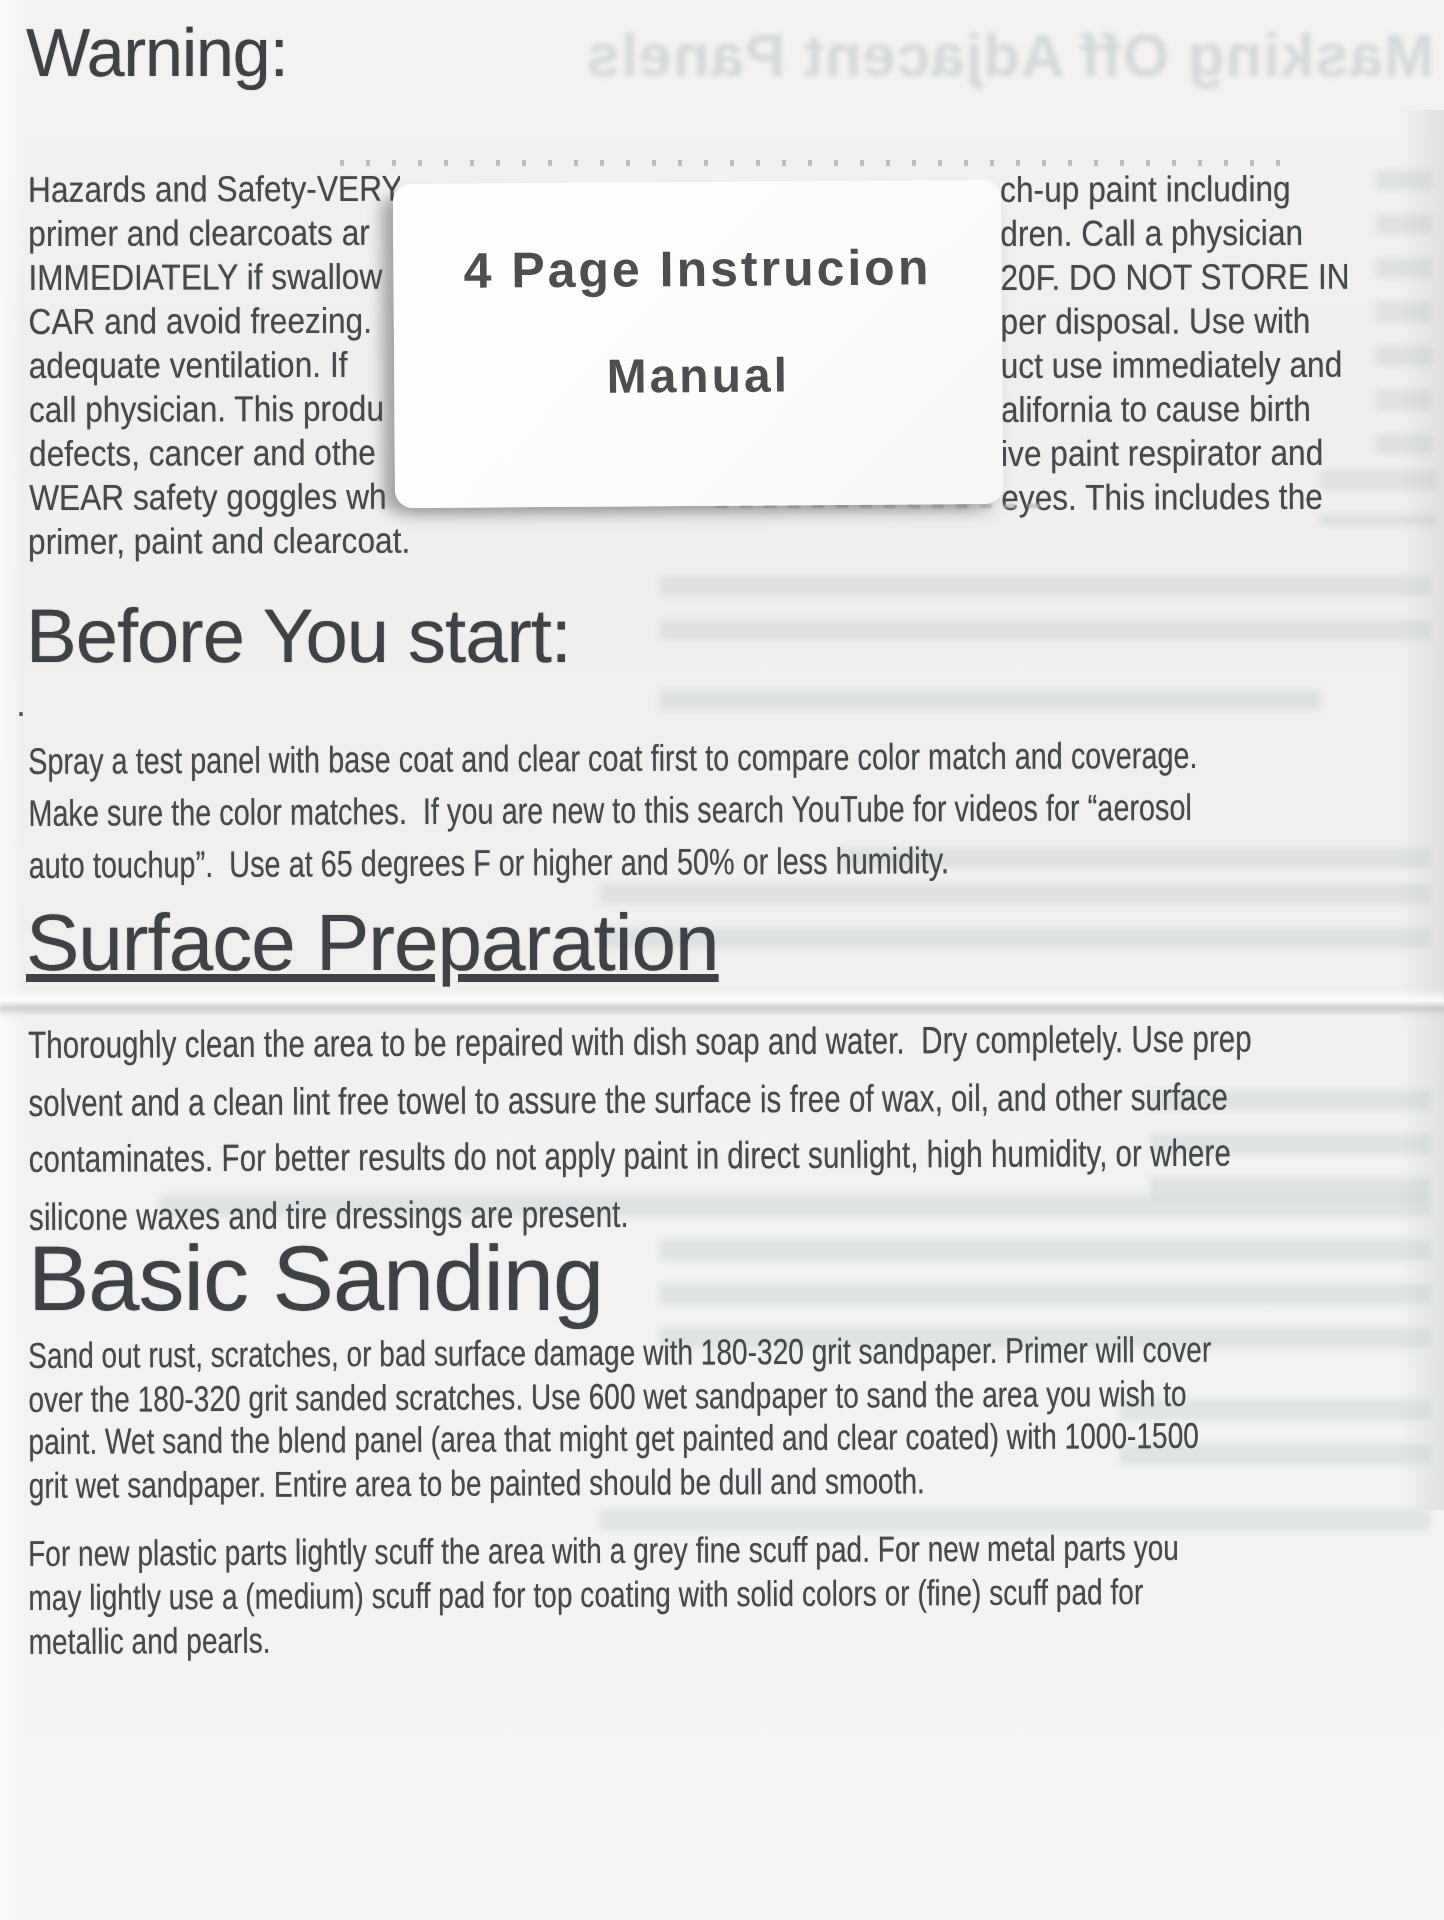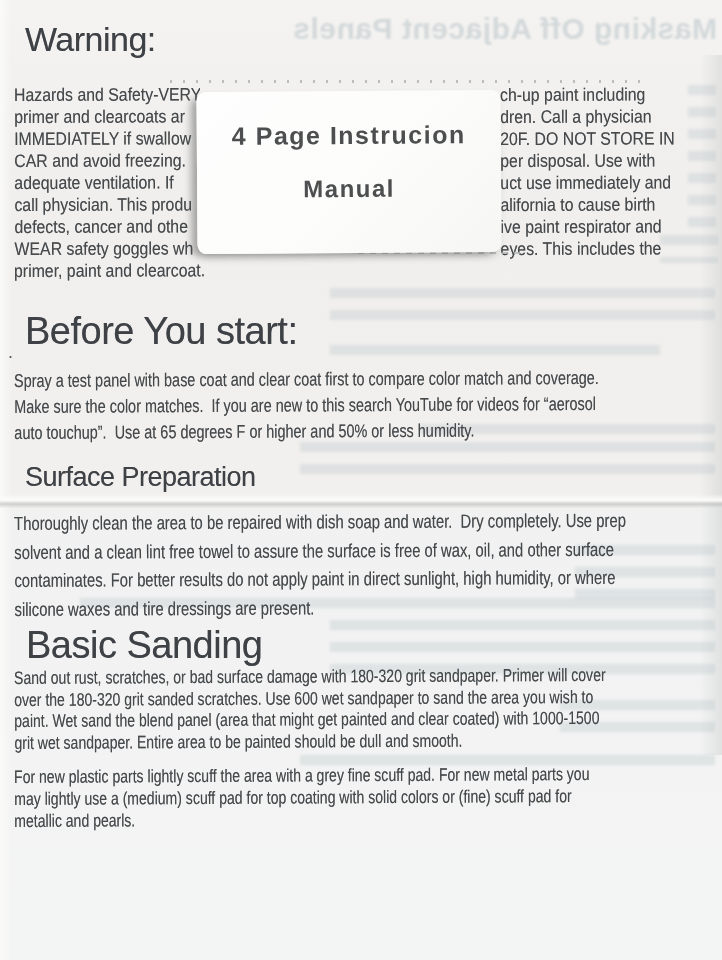--- a/index.html
+++ b/index.html
@@ -31,7 +31,7 @@
   }
   
   .hd {
-    position:absolute; margin:12px; font-weight:400; color:#3e4145;
+    position:absolute; margin:0; font-weight:400; color:#3e4145;
     letter-spacing:-0.5px; white-space:pre; z-index:2;
     text-shadow:0 0 0.6px rgba(60,62,66,0.55);
   }

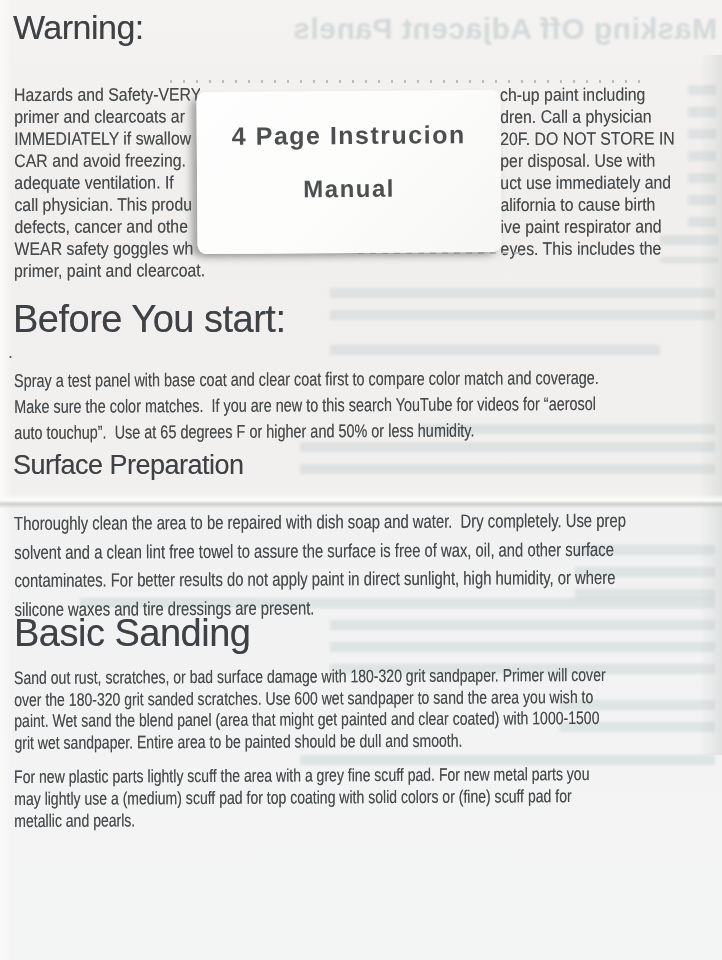--- a/index.html
+++ b/index.html
@@ -37,7 +37,7 @@
   }
   #hd-warning  { left:13px; top:8px;   font-size:34px; }
   #hd-before   { left:13px; top:298px; font-size:38px; }
-  #hd-surface  { left:13px; top:450px; font-size:27px; }
+  #hd-surface  { left:13px; top:450px; font-size:40px;text-decoration:underline; }
   #hd-sanding  { left:14px; top:612px; font-size:38px; }
   .stray-dot { position:absolute; left:8px; top:342px; font-size:18px; color:#55585b; z-index:2; }
   

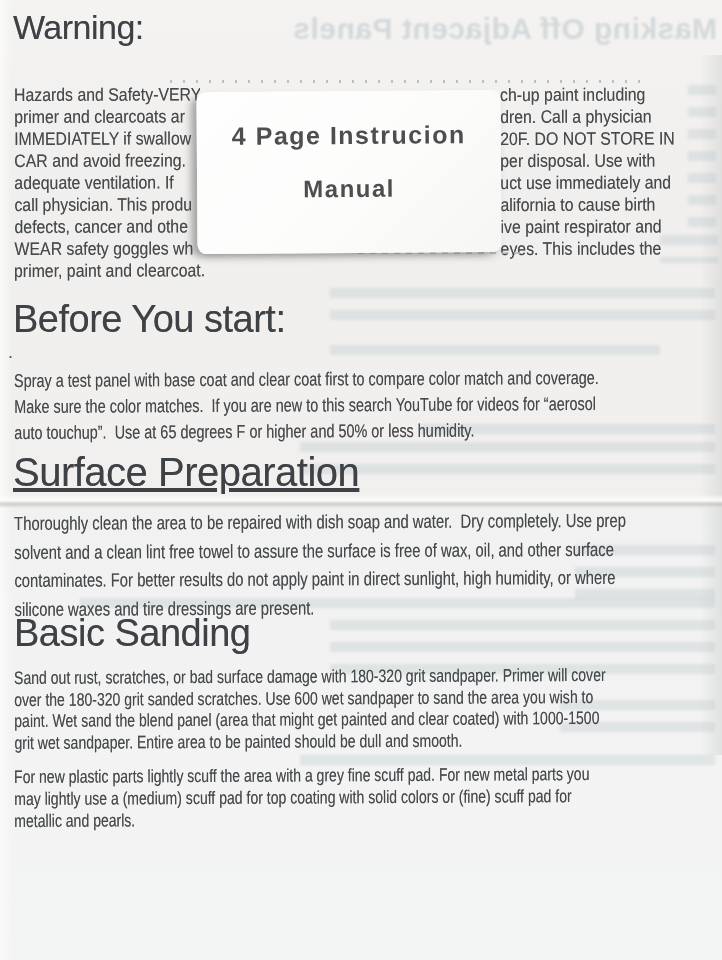--- a/index.html
+++ b/index.html
@@ -38,7 +38,7 @@
   #hd-warning  { left:13px; top:8px;   font-size:34px; }
   #hd-before   { left:13px; top:298px; font-size:38px; }
   #hd-surface  { left:13px; top:450px; font-size:40px;text-decoration:underline; }
-  #hd-sanding  { left:14px; top:612px; font-size:38px; }
+  #hd-sanding  { left:14px; top:612px; font-size:46px; }
   .stray-dot { position:absolute; left:8px; top:342px; font-size:18px; color:#55585b; z-index:2; }
   
   .para {

